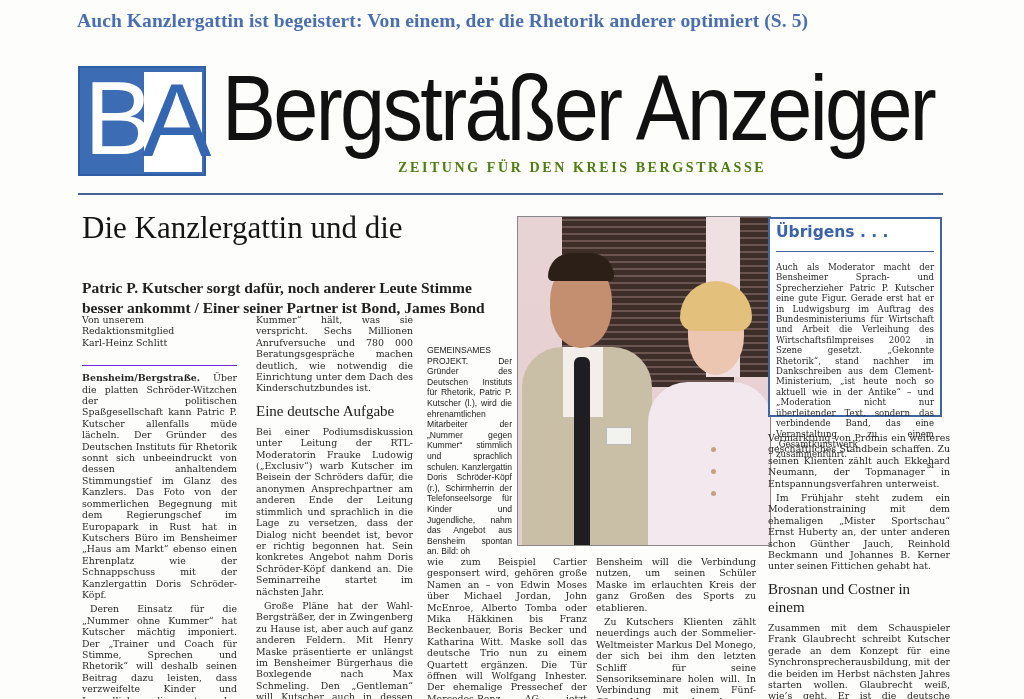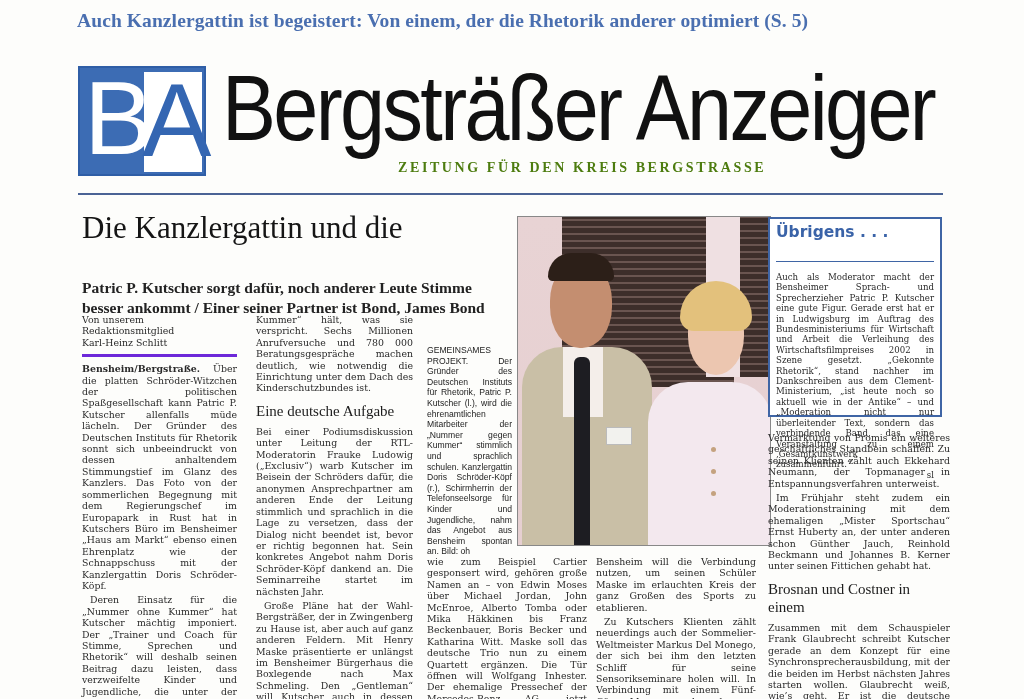--- a/index.html
+++ b/index.html
@@ -53,7 +53,7 @@
   .photo .btn { position: absolute; width: 5px; height: 5px; border-radius: 50%; background: #c4a27f; left: 193px; }
 
   .box { position: absolute; left: 768px; top: 217px; width: 174px; height: 200px; border: 2px solid #3f65a5; padding: 4px 6px; background: #fff; }
-  .box h2 { font-family: "DejaVu Sans", sans-serif; font-weight: bold; font-size: 15.5px; color: #3a63a8; padding-bottom: 20px; border-bottom: 1.5px solid #3f65a5; margin-bottom: 10px; }
+  .box h2 { font-family: "DejaVu Sans", sans-serif; font-weight: bold; font-size: 15.5px; color: #3a63a8; padding-bottom: 10px; border-bottom: 1.5px solid #3f65a5; margin-bottom: 10px; }
   .box p { font-size: 8.6px; line-height: 10.4px; text-align: justify; color: #2a2a2a; }
   .box .sig { text-align: right; }
 </style>

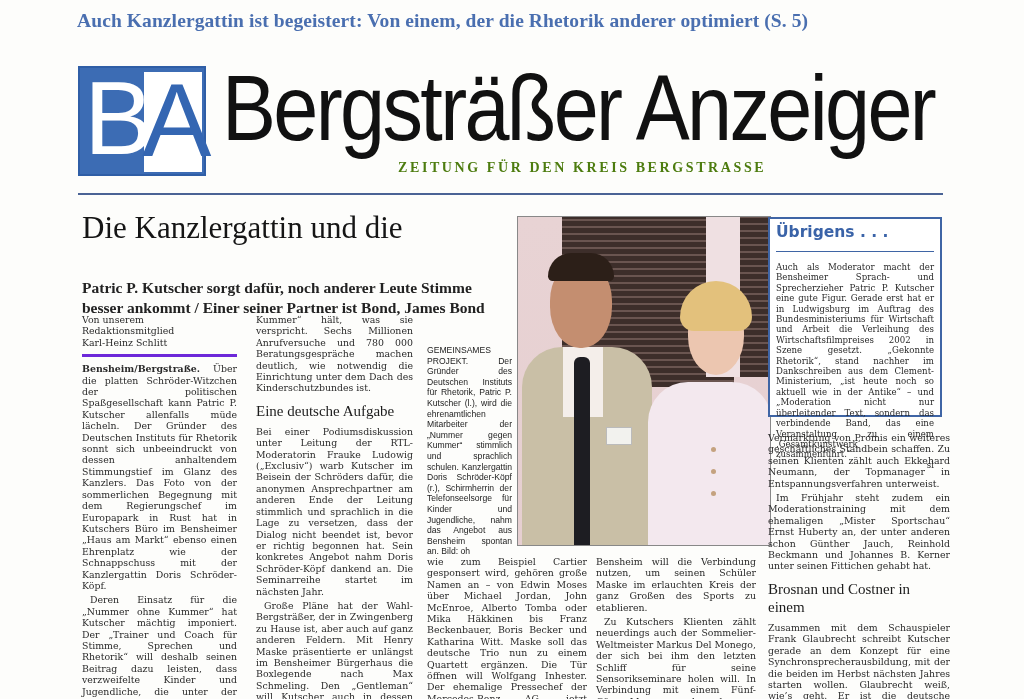--- a/index.html
+++ b/index.html
@@ -27,7 +27,7 @@
   .col p.ind { text-indent: 8px; }
   .col .lead { font-weight: bold; }
   .col h3 { font-family: "Liberation Serif", serif; font-weight: normal; font-size: 15px; line-height: 18px; margin: 8px 0 6px 0; color: #1c1c1c; text-align: left; }
-  .byline { border-bottom: 3px solid #6d28d9; padding-bottom: 6px; margin-bottom: 6px; text-align: left; }
+  .byline { border-bottom: 1px solid #6d28d9; padding-bottom: 17px; margin-bottom: 6px; text-align: left; }
 
   .c1 { left: 82px; top: 314px; width: 155px; }
   .c2 { left: 256px; top: 314px; width: 157px; }

